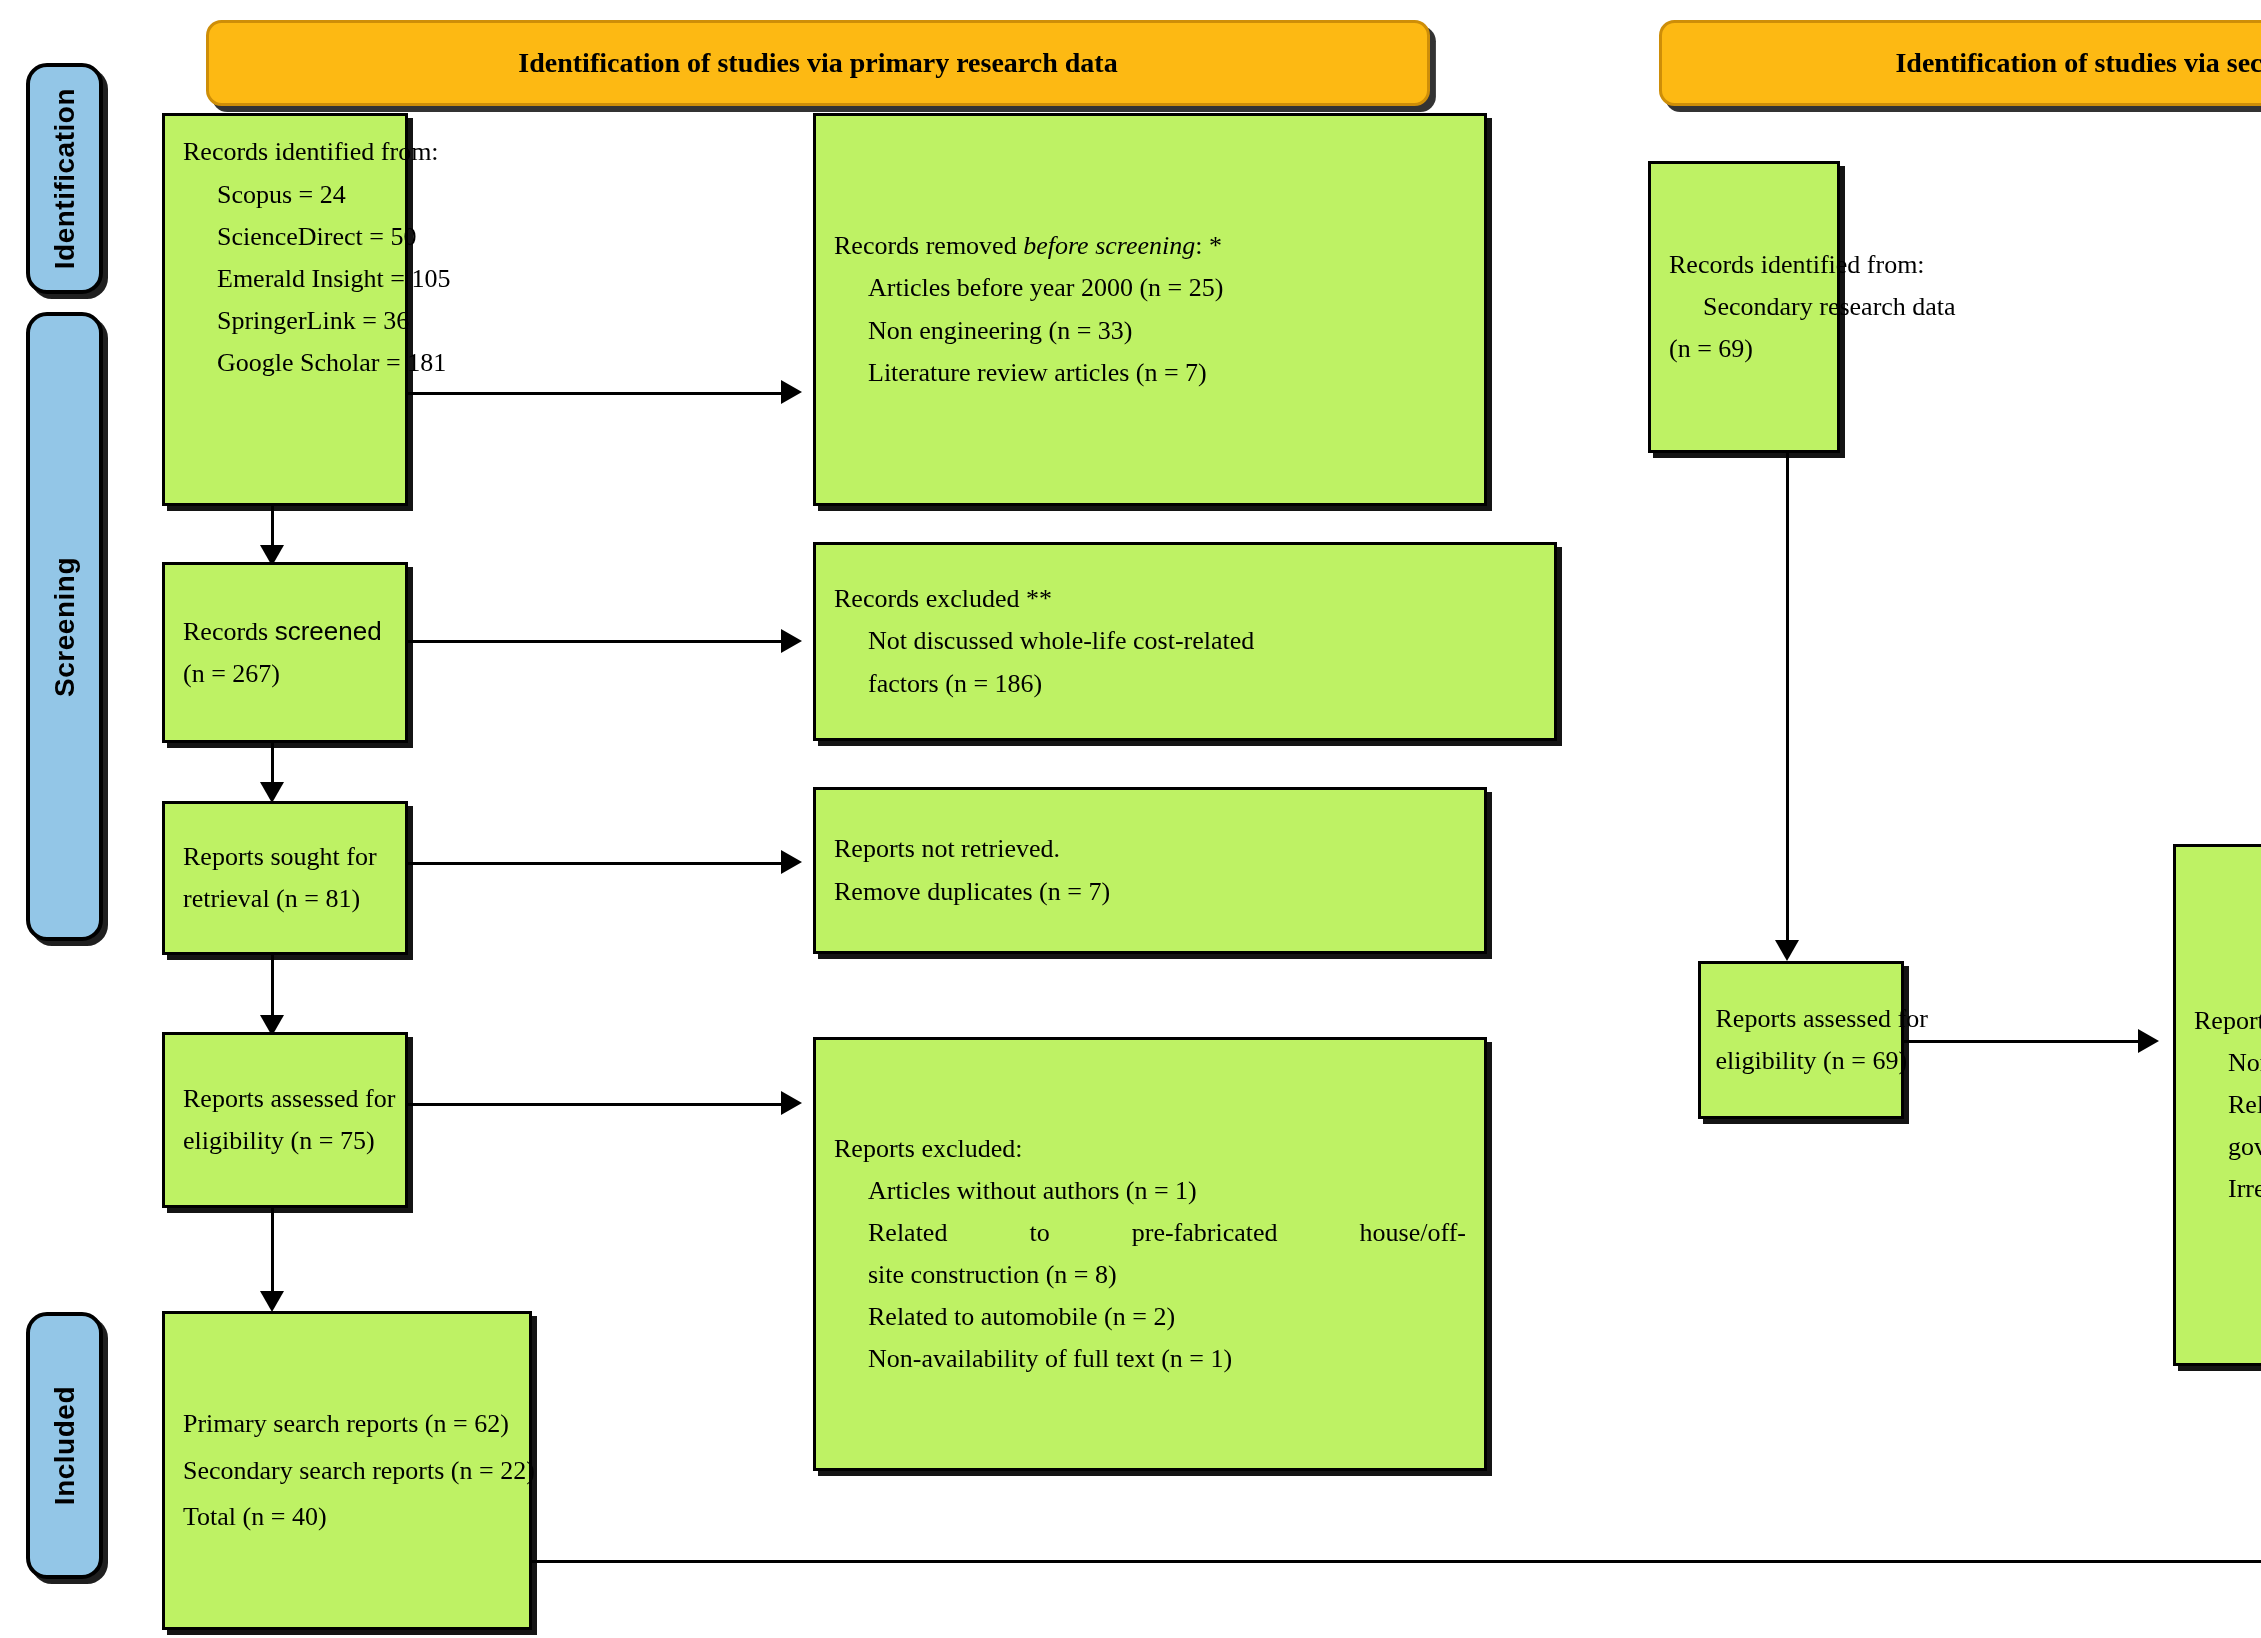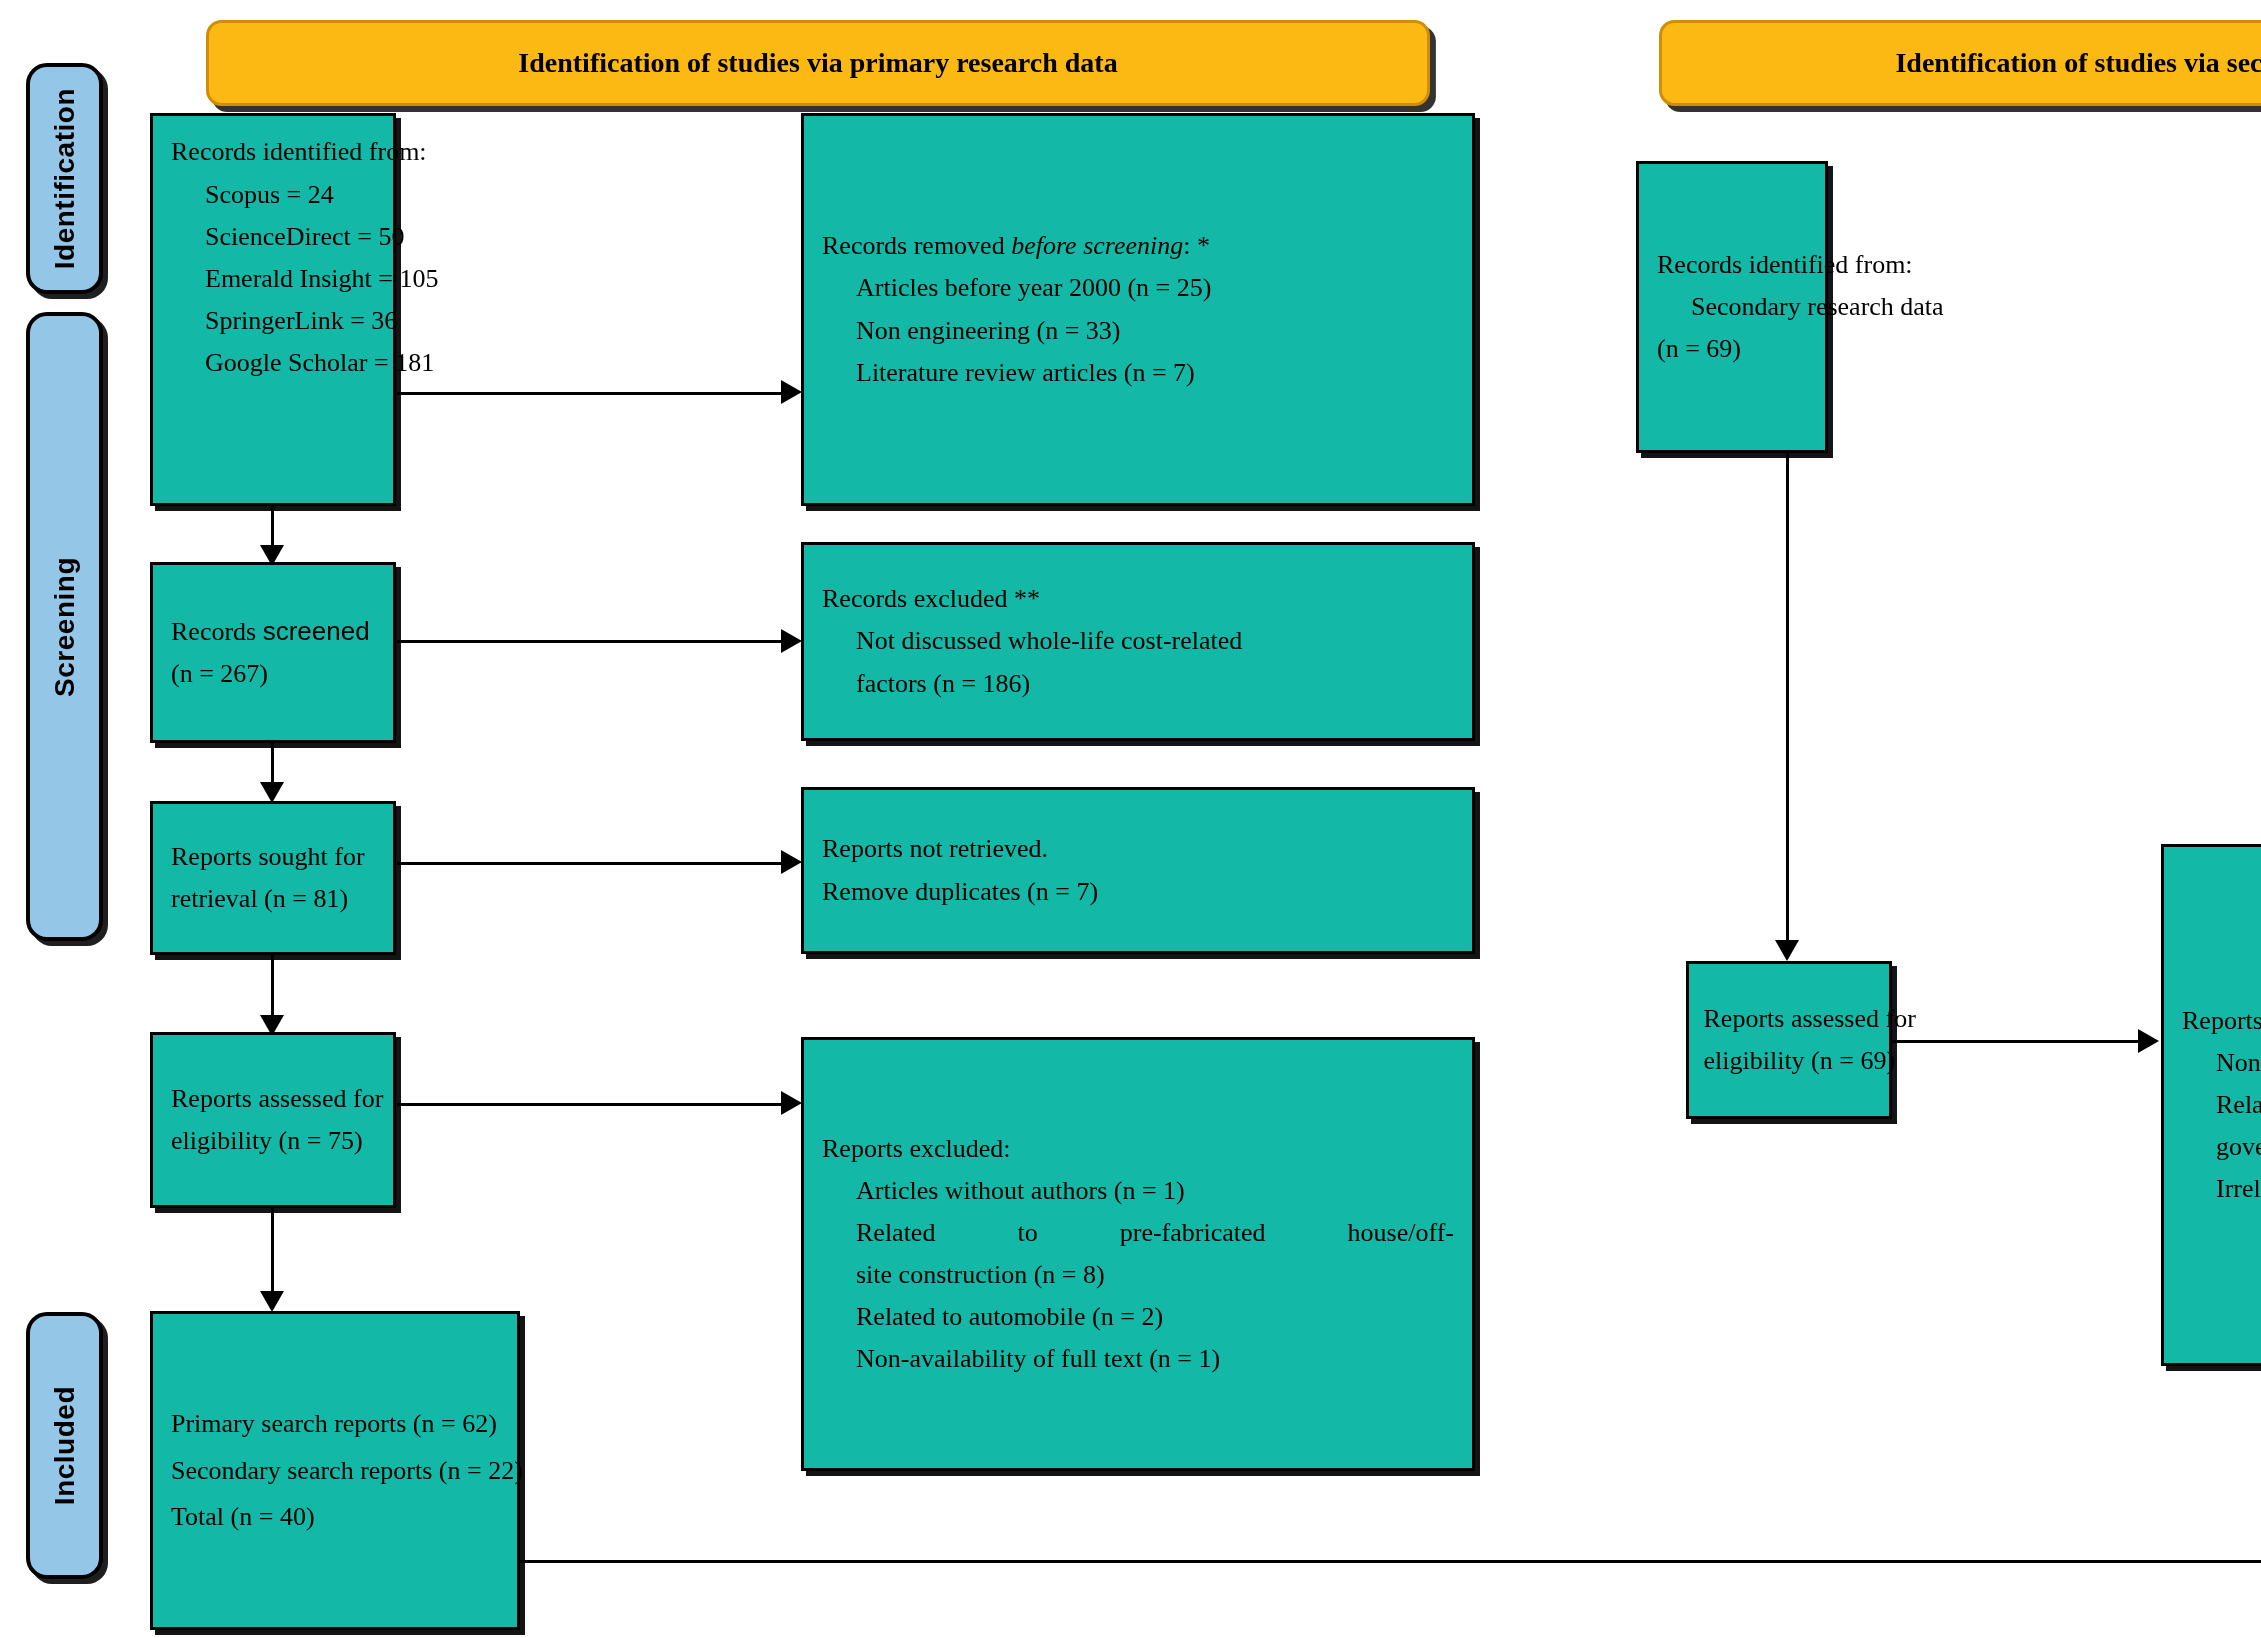--- a/index.html
+++ b/index.html
@@ -64,10 +64,11 @@
   
   .node {
     position: absolute;
-    background: #14b8a6;
+    background: #bef264;
     border: 3.2px solid #000000;
     box-shadow: 5px 5px 0 0 rgba(0,0,0,0.92);
     z-index: 3;
+    margin-left: 12px;
   }
   .node .node-body {
     padding: 15.4px 18px;

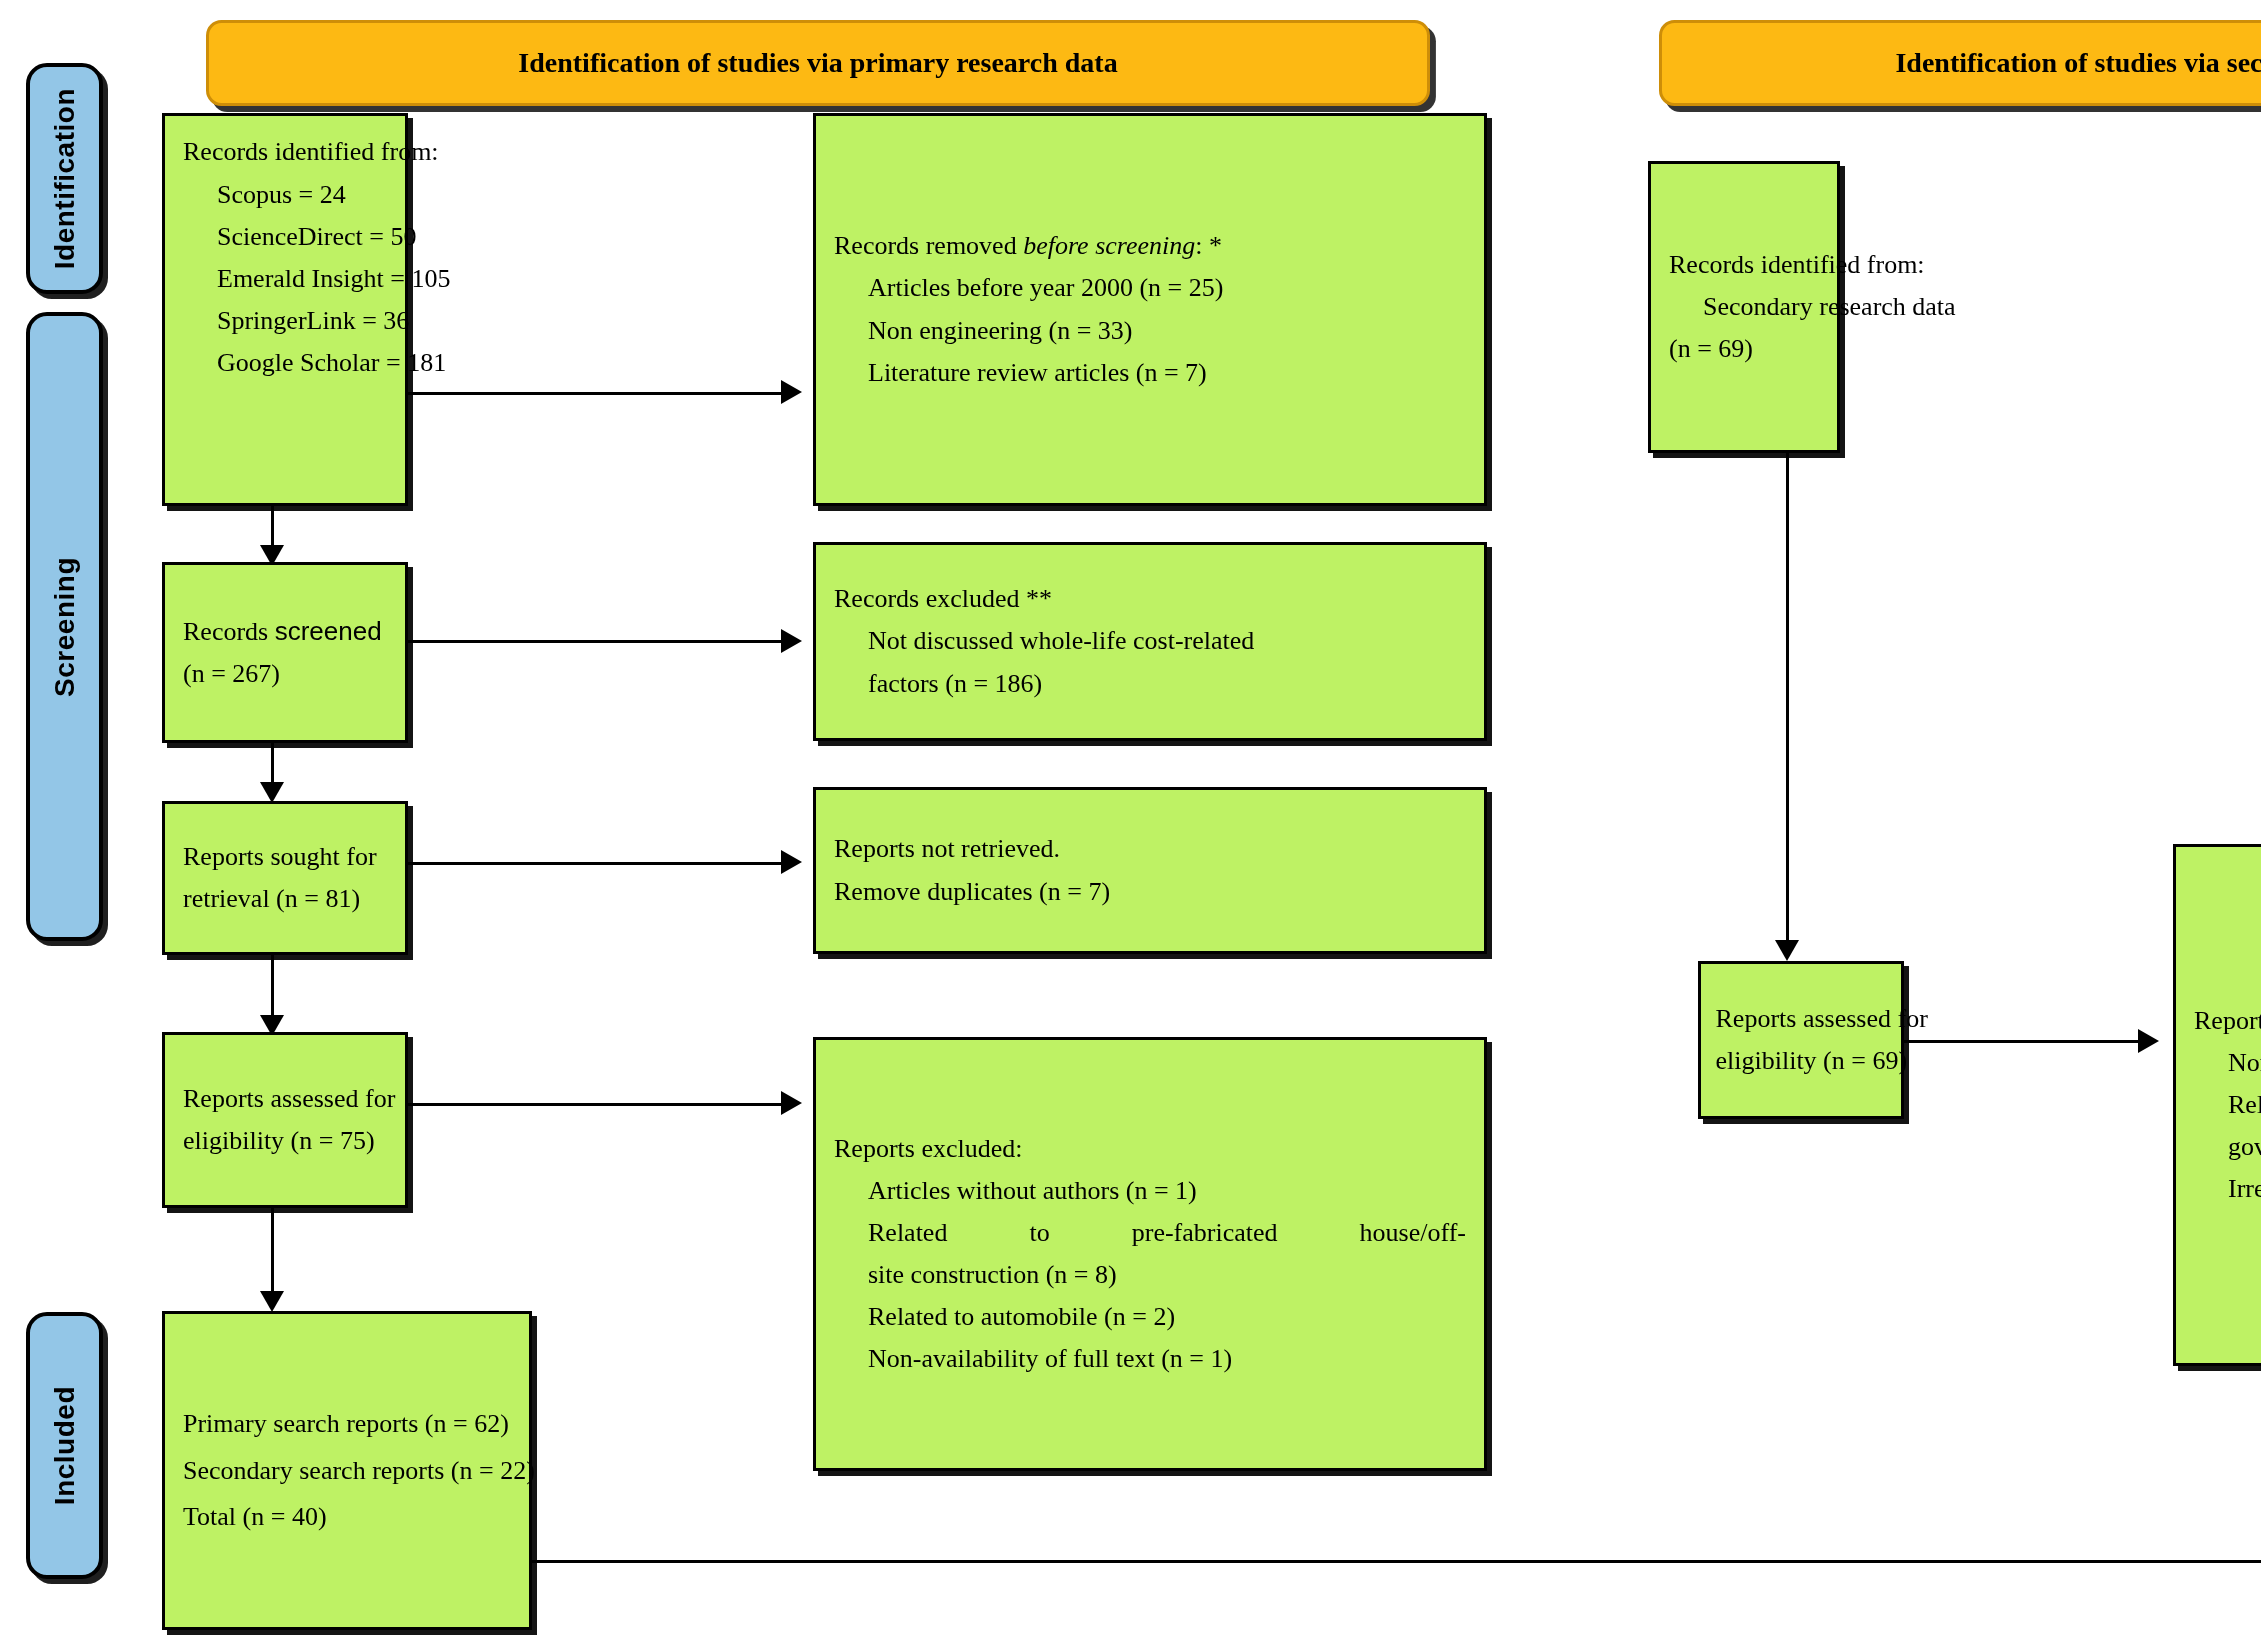--- a/index.html
+++ b/index.html
@@ -179,7 +179,7 @@
     </div>
   </div>
 
-  <div class="node" style="left:801px; top:542px; width:674px; height:199px;">
+  <div class="node" style="left:801px; top:542px; width:744px; height:199px;">
     <div class="node-body center-v">
       <span class="line">Records excluded **</span>
       <span class="line indent">Not discussed whole-life cost-related</span>

